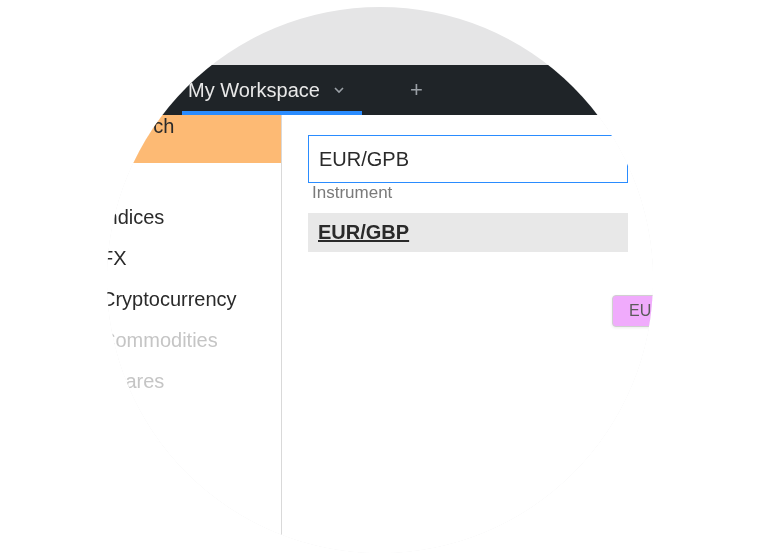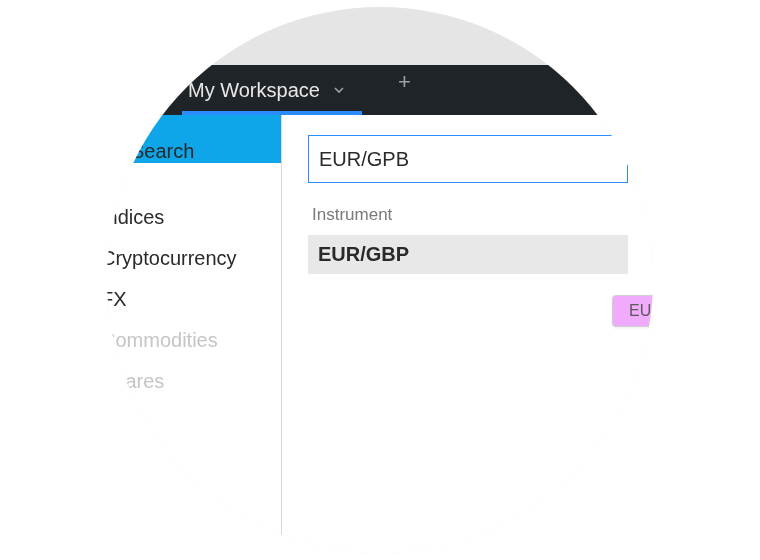--- a/index.html
+++ b/index.html
@@ -35,9 +35,9 @@
       background: #1f2428;
       height: 50px;
       display: flex;
-      align-items: flex-start;
+      align-items: center;
       padding-left: 95px;
-      gap: 0;
+      gap: 12px;
     }
     .workspace-tab {
       display: flex;

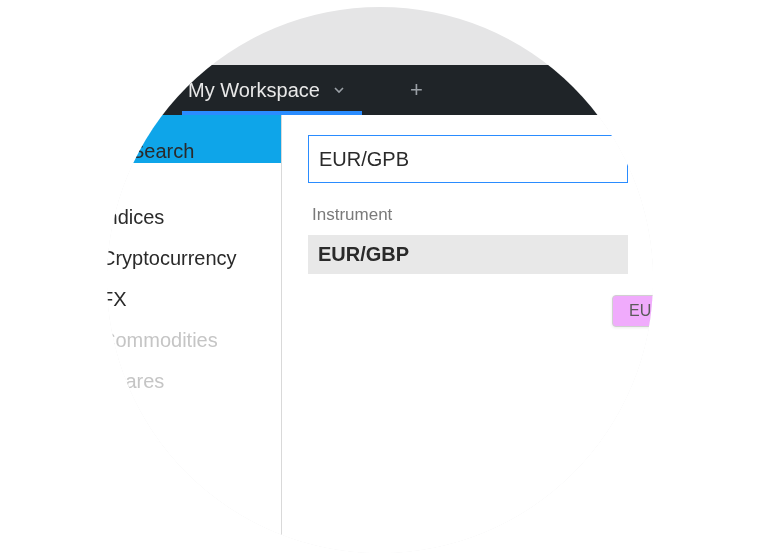--- a/index.html
+++ b/index.html
@@ -79,11 +79,11 @@
     }
     .search-row {
       height: 48px;
-      background: #0ea5e9;
-      display: flex;
-      align-items: flex-end;
+      background: #fdba74;
+      display: flex;
+      align-items: flex-start;
       padding-left: 4px;
-      gap: 20px;
+      gap: 0;
       color: #2a2a2a;
     }
     .search-row .mag {

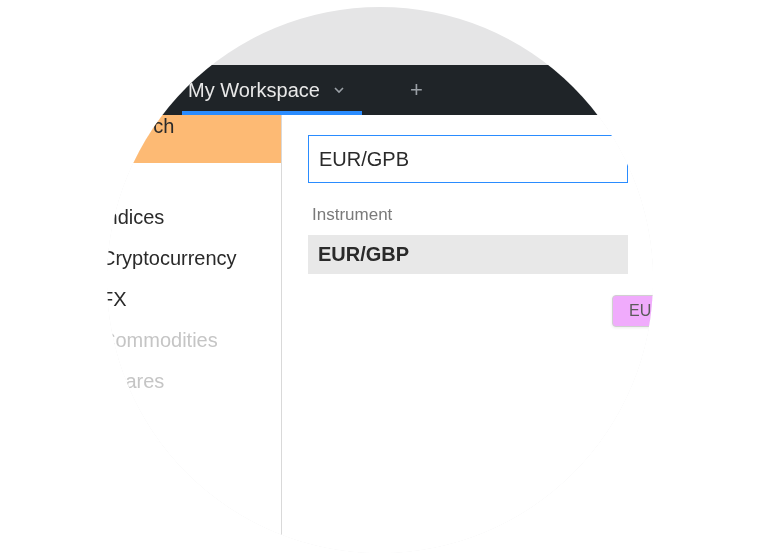--- a/index.html
+++ b/index.html
@@ -129,7 +129,6 @@
     .section-label {
       font-size: 17px;
       color: #7a7a7a;
-      margin-top: 22px;
       margin-left: 4px;
     }
     .result-row {

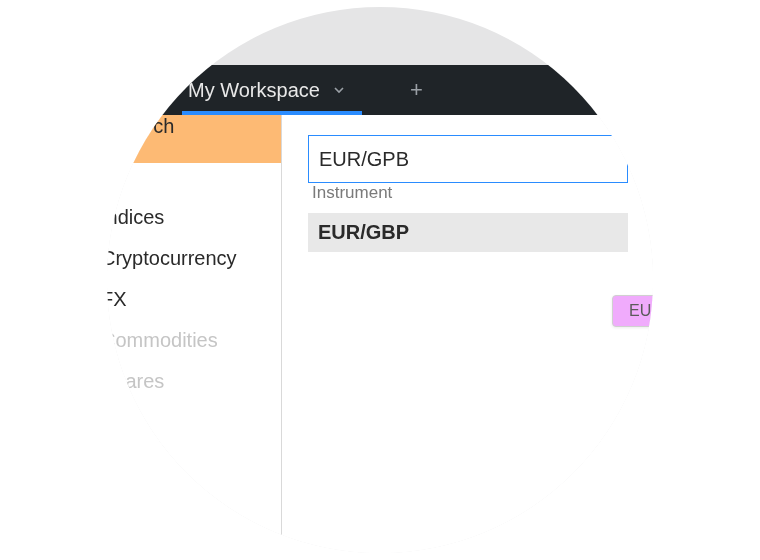--- a/index.html
+++ b/index.html
@@ -139,6 +139,7 @@
       font-size: 20px;
       font-weight: 700;
       color: #2a2a2a;
+      text-decoration: underline;
       cursor: pointer;
     }
     .tooltip-chip {

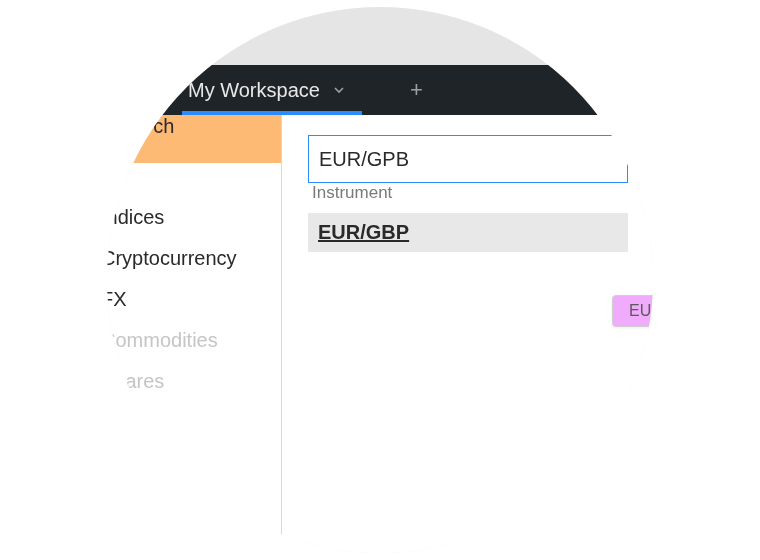--- a/index.html
+++ b/index.html
@@ -189,8 +189,8 @@
         </div>
         <div class="category-list">
           <div class="category-item">Indices</div>
+          <div class="category-item">FX</div>
           <div class="category-item">Cryptocurrency</div>
-          <div class="category-item">FX</div>
           <div class="category-item faded">Commodities</div>
           <div class="category-item faded">Shares</div>
         </div>

